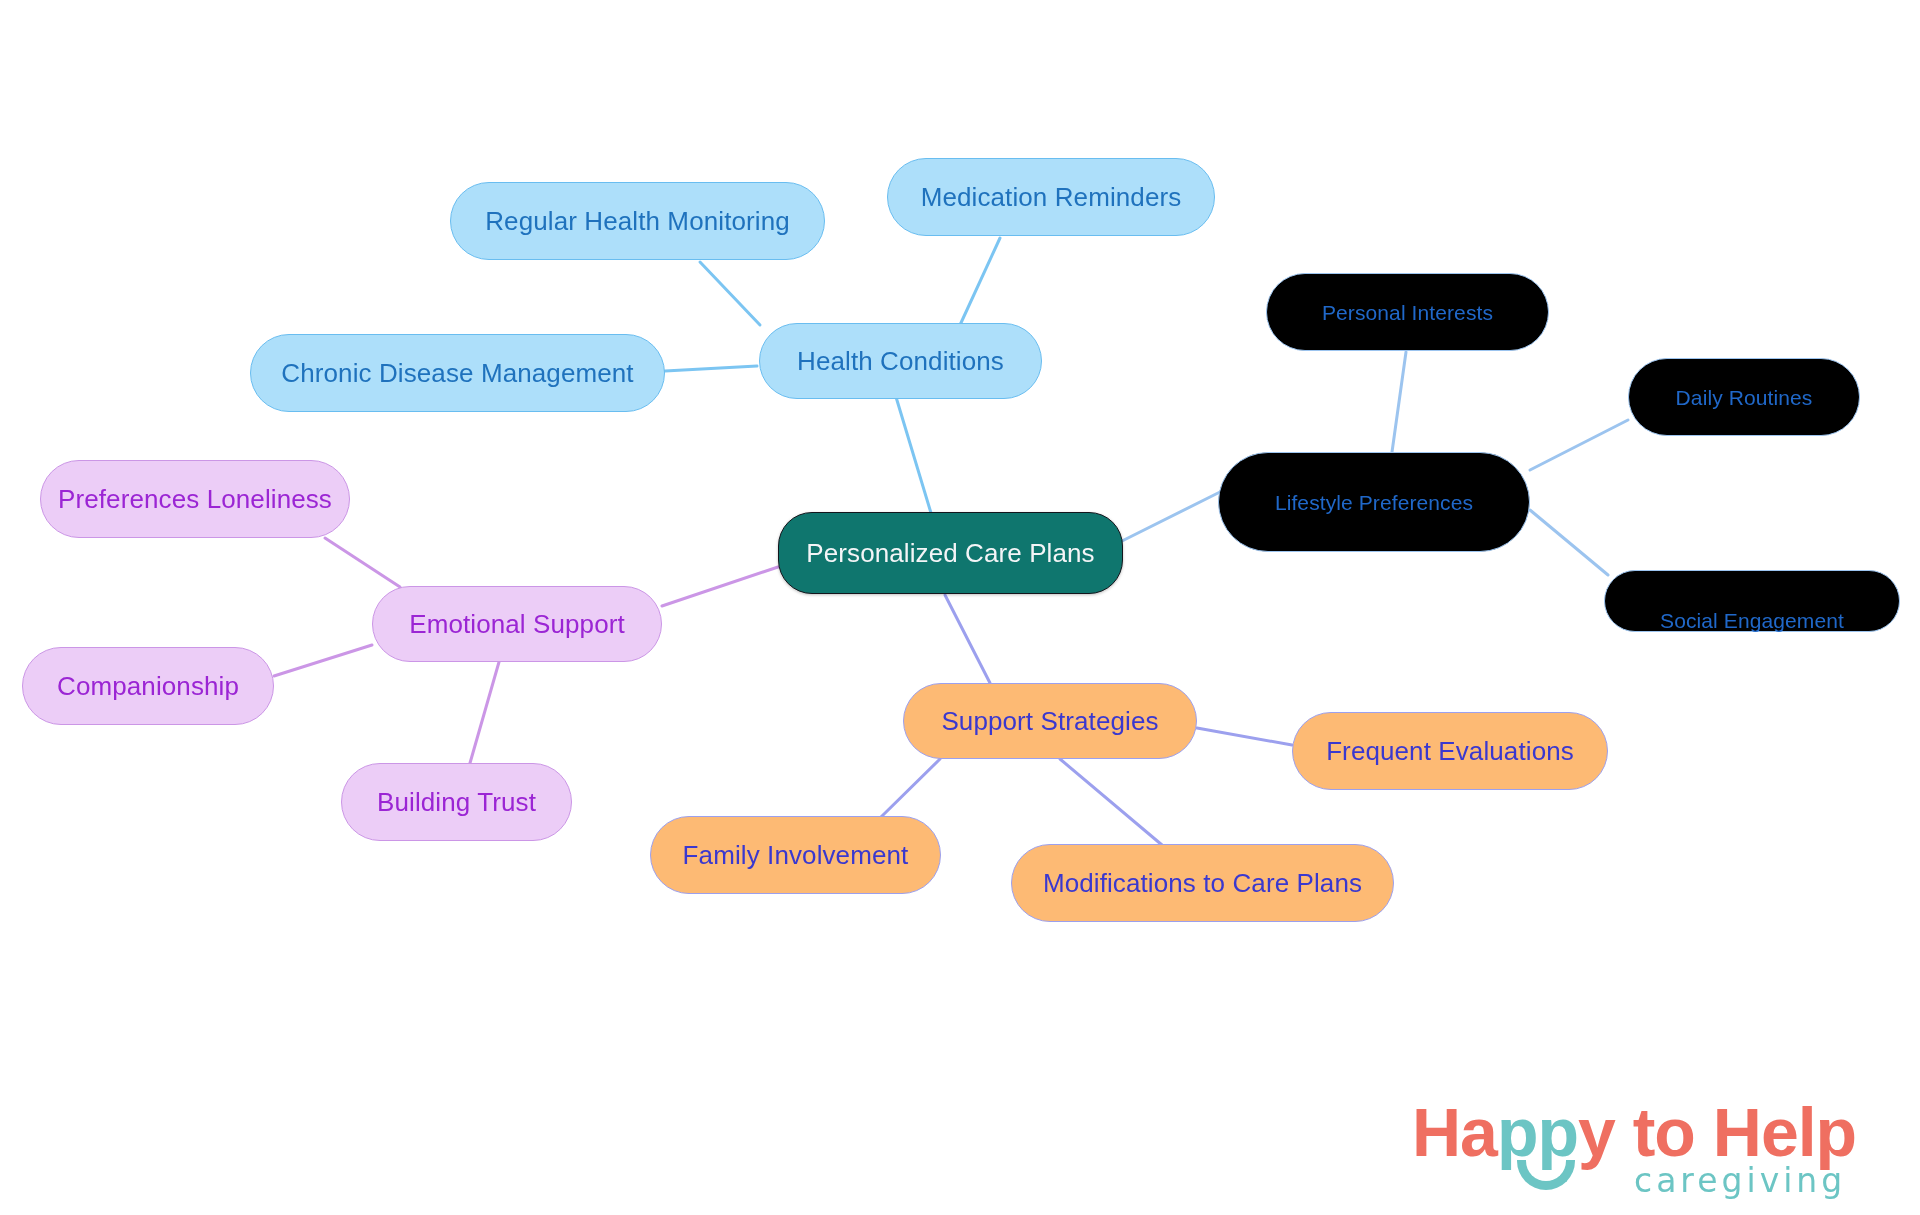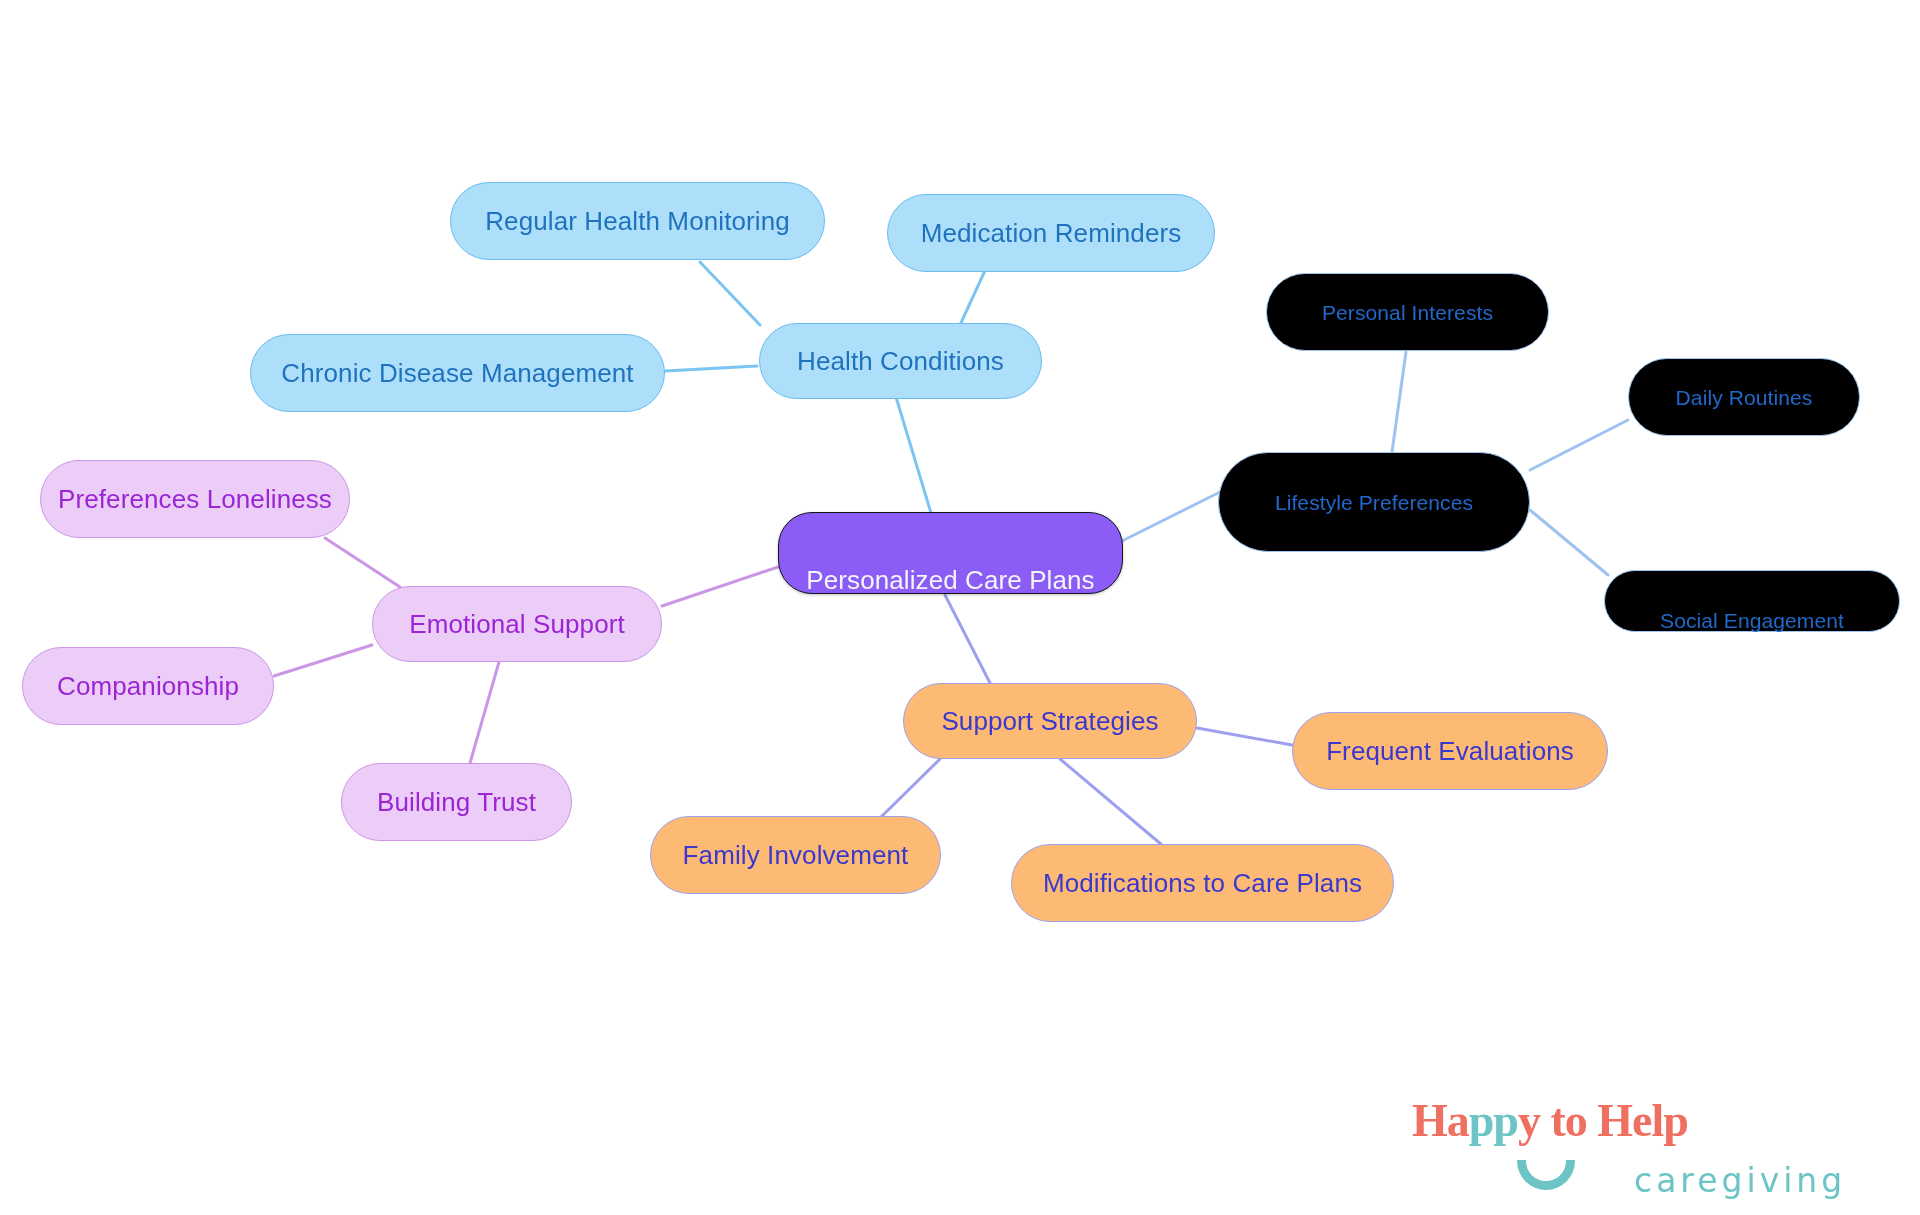--- a/index.html
+++ b/index.html
@@ -173,7 +173,7 @@
       <div class="node health leaf" style="left: 450px; top: 182px; width: 375px; height: 78px;">
         <span class="node-label">Regular Health Monitoring</span>
       </div>
-      <div class="node health leaf" style="left: 887px; top: 158px; width: 328px; height: 78px; margin-top: 36px;">
+      <div class="node health leaf" style="left: 887px; top: 158px; width: 328px; height: 78px;">
         <span class="node-label">Medication Reminders</span>
       </div>
       <div class="node health leaf" style="left: 250px; top: 334px; width: 415px; height: 78px;">

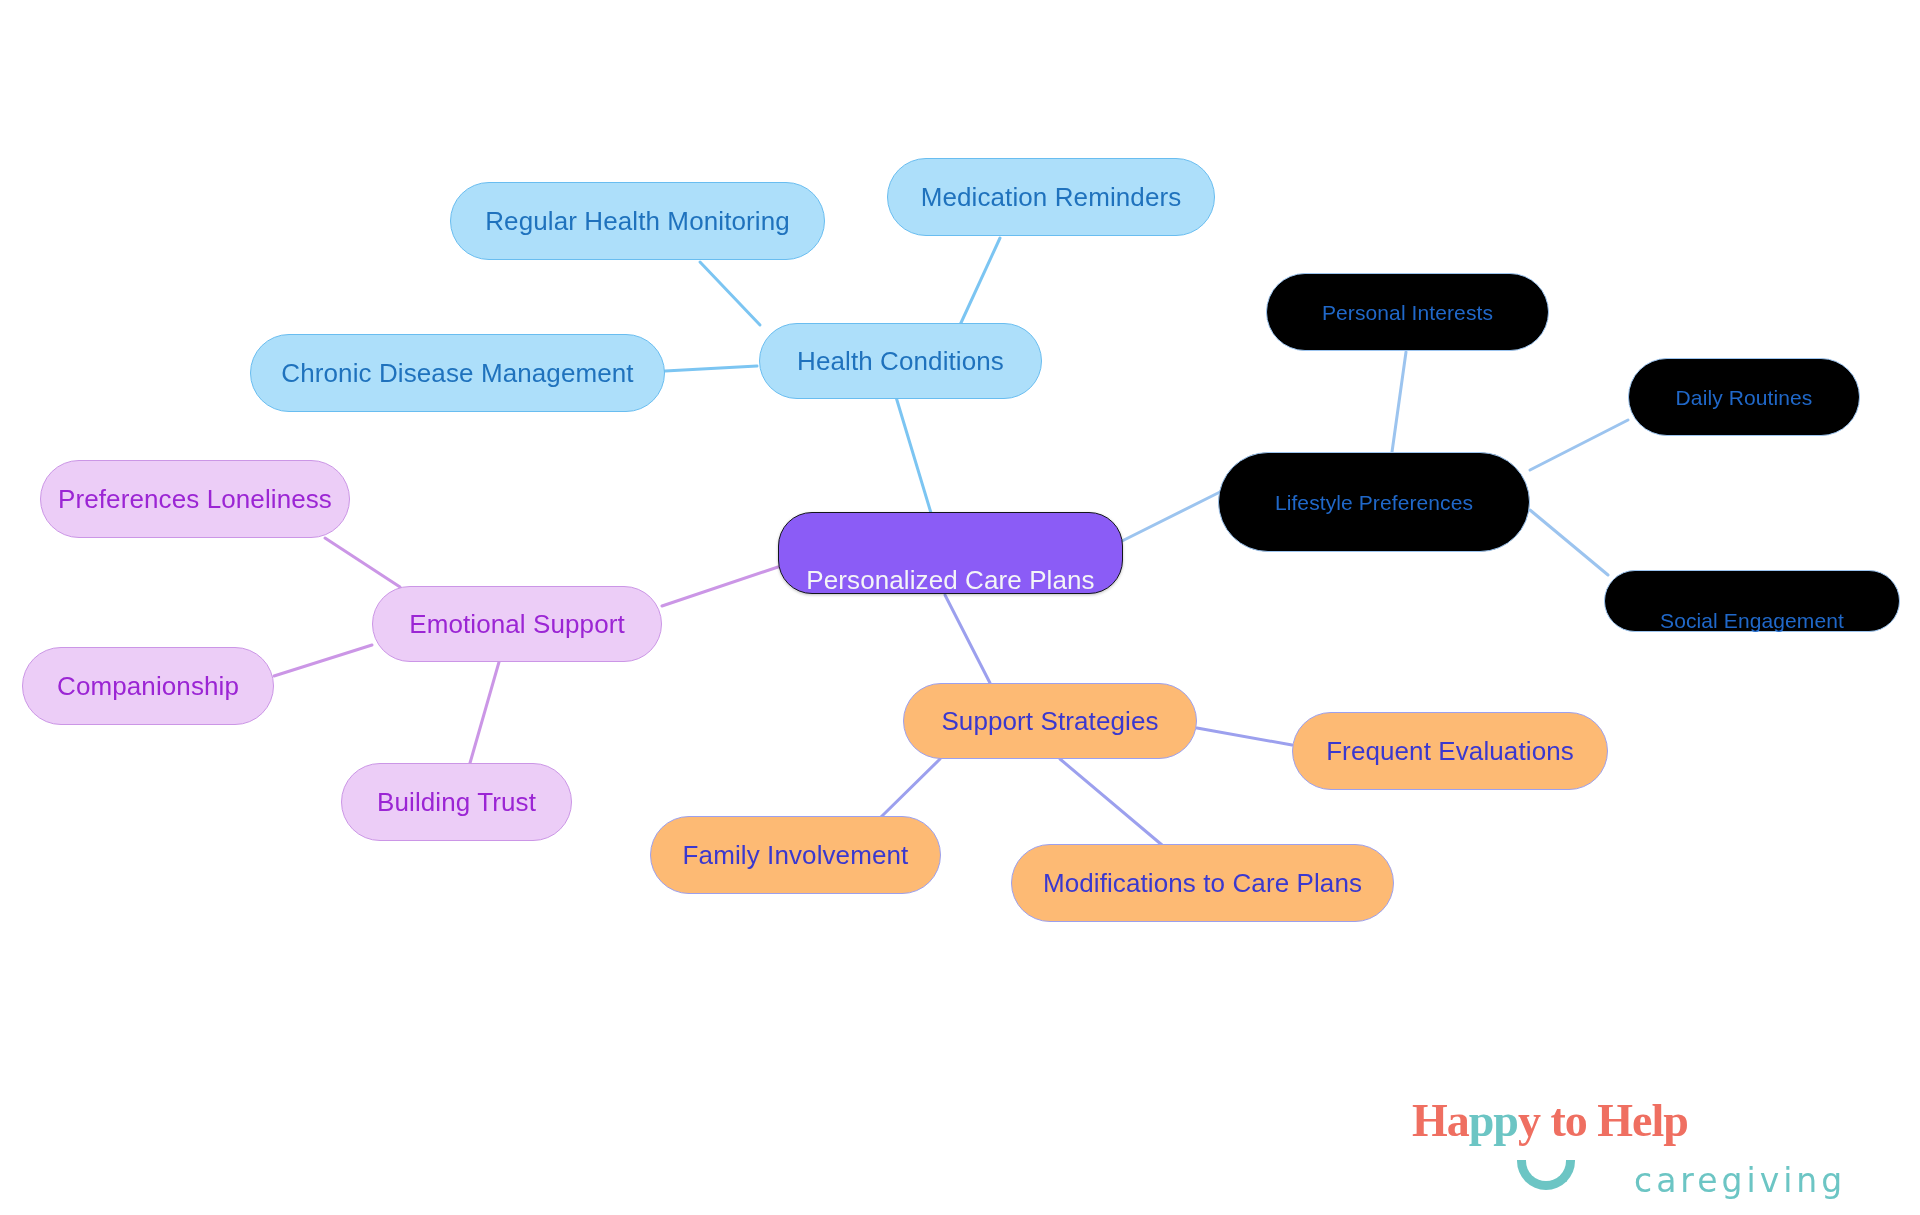--- a/index.html
+++ b/index.html
@@ -51,13 +51,12 @@
 
   
   .node.root {
-    background: #8b5cf6;
+    background: #0f766e;
     border-color: #13151c;
     color: #f4f5f7;
     font-size: 26px;
     border-radius: 34px;
     box-shadow: 0 1px 3px rgba(0,0,0,0.25);
-    align-items: flex-end;
   }
 
   

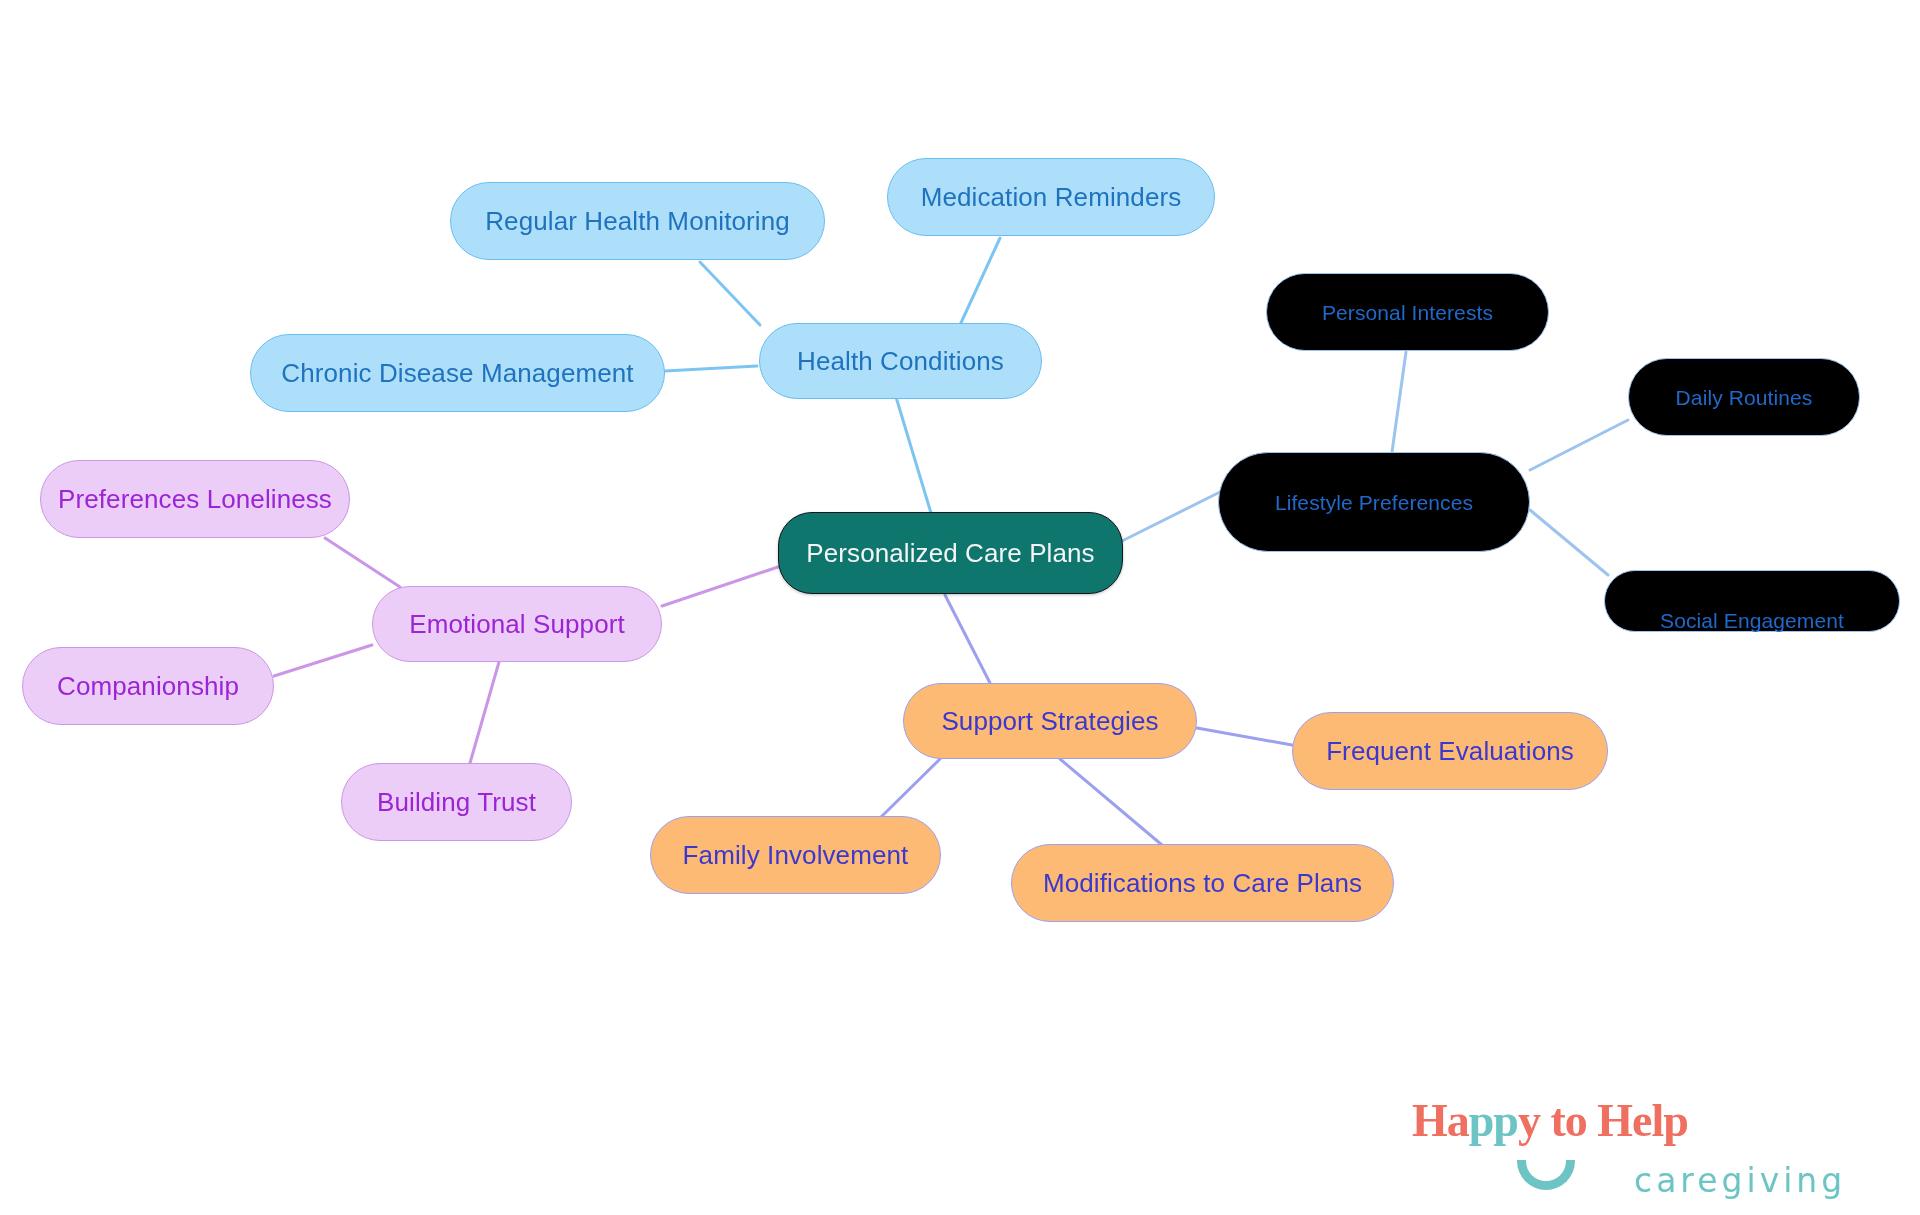--- a/index.html
+++ b/index.html
@@ -104,9 +104,9 @@
     position: absolute;
     left: 0;
     top: 0;
-    font-family: Liberation Serif, serif;
+    font-family: Liberation Sans, sans-serif;
     font-weight: bold;
-    font-size: 46px;
+    font-size: 68px;
     letter-spacing: -1px;
     line-height: 1;
     color: #ef6f61;

